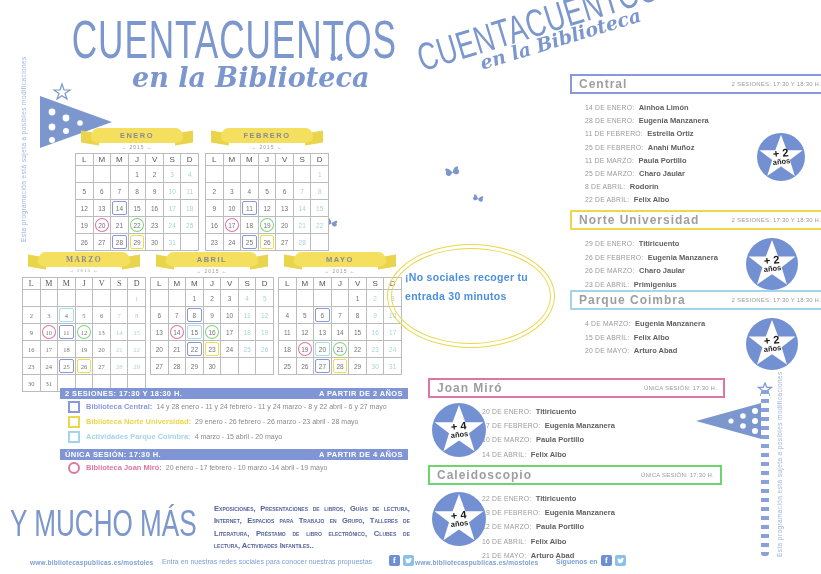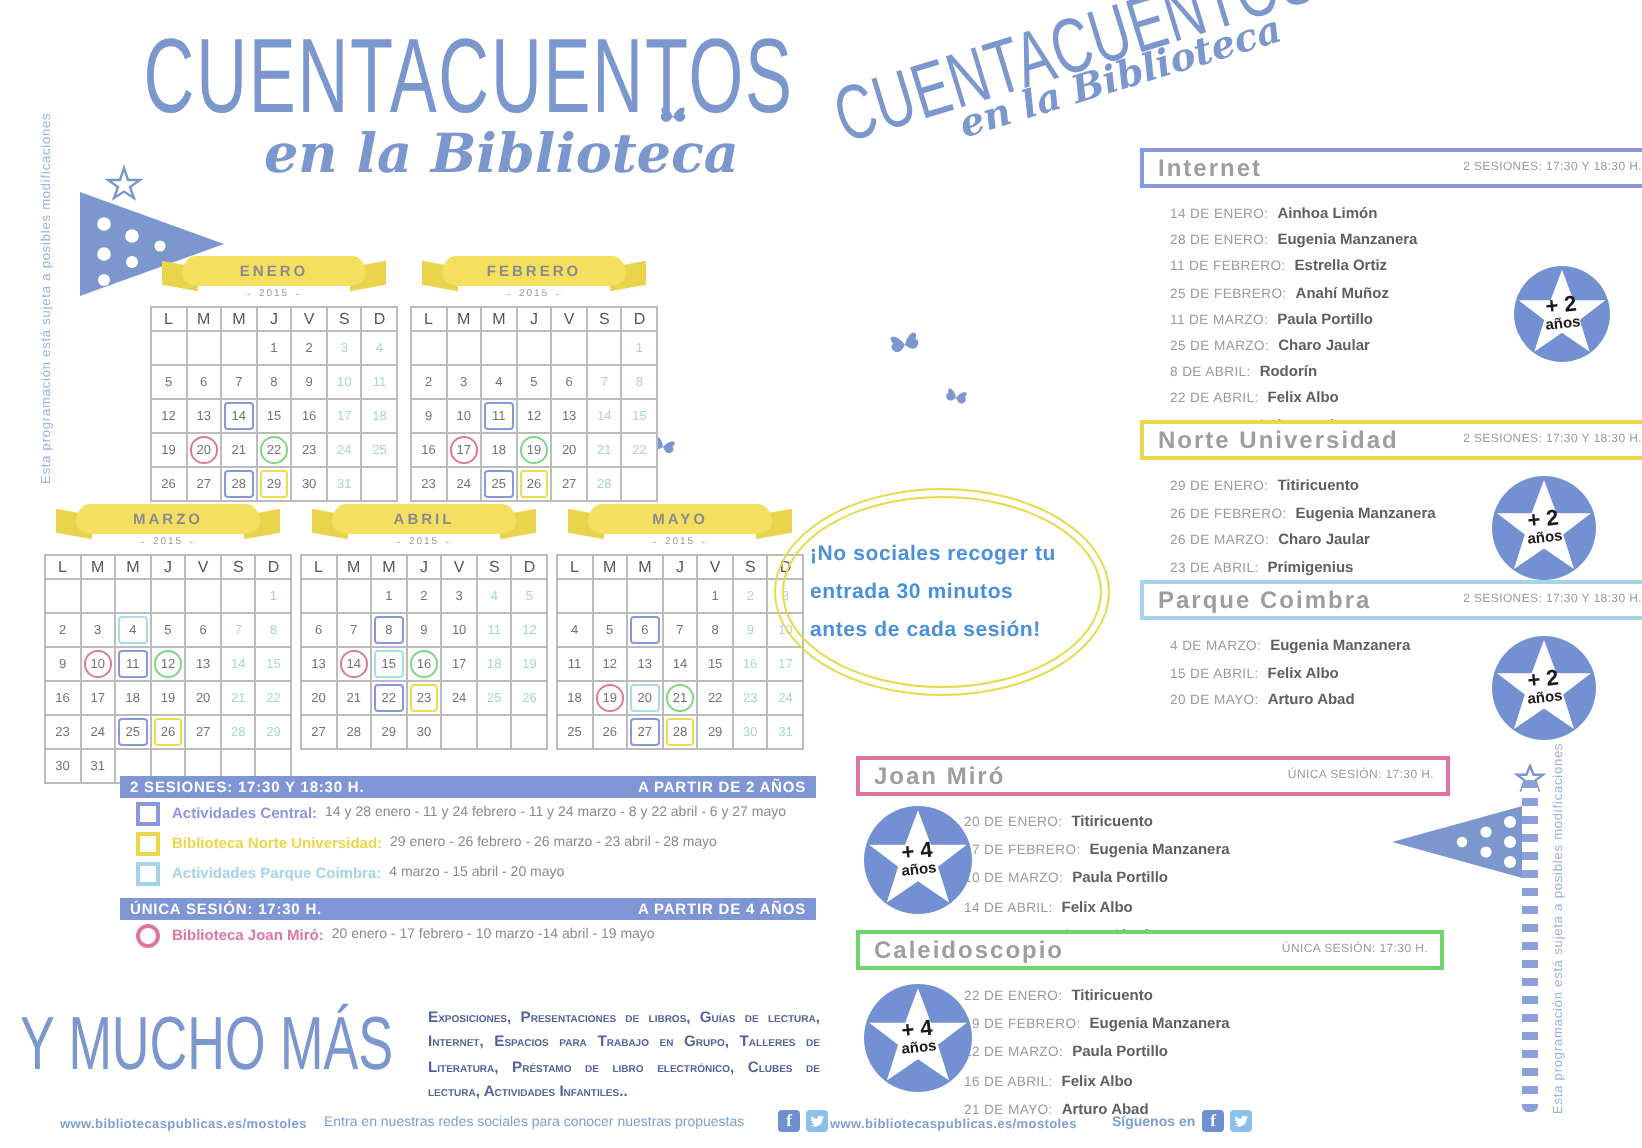--- a/index.html
+++ b/index.html
@@ -463,7 +463,7 @@
 
   <div id="sections">
       <div class="shead" style="left: 570px; top: 74px; width: 242px; border-color: rgb(139, 151, 221);">
-        <span class="sname-h">Internet</span>
+        <span class="sname-h">Central</span>
         <span class="ssess">2 sesiones: 17:30 y 18:30 h.</span>
       </div>
       <div class="slist" style="left: 585px; top: 100px; line-height: 10.2px;">

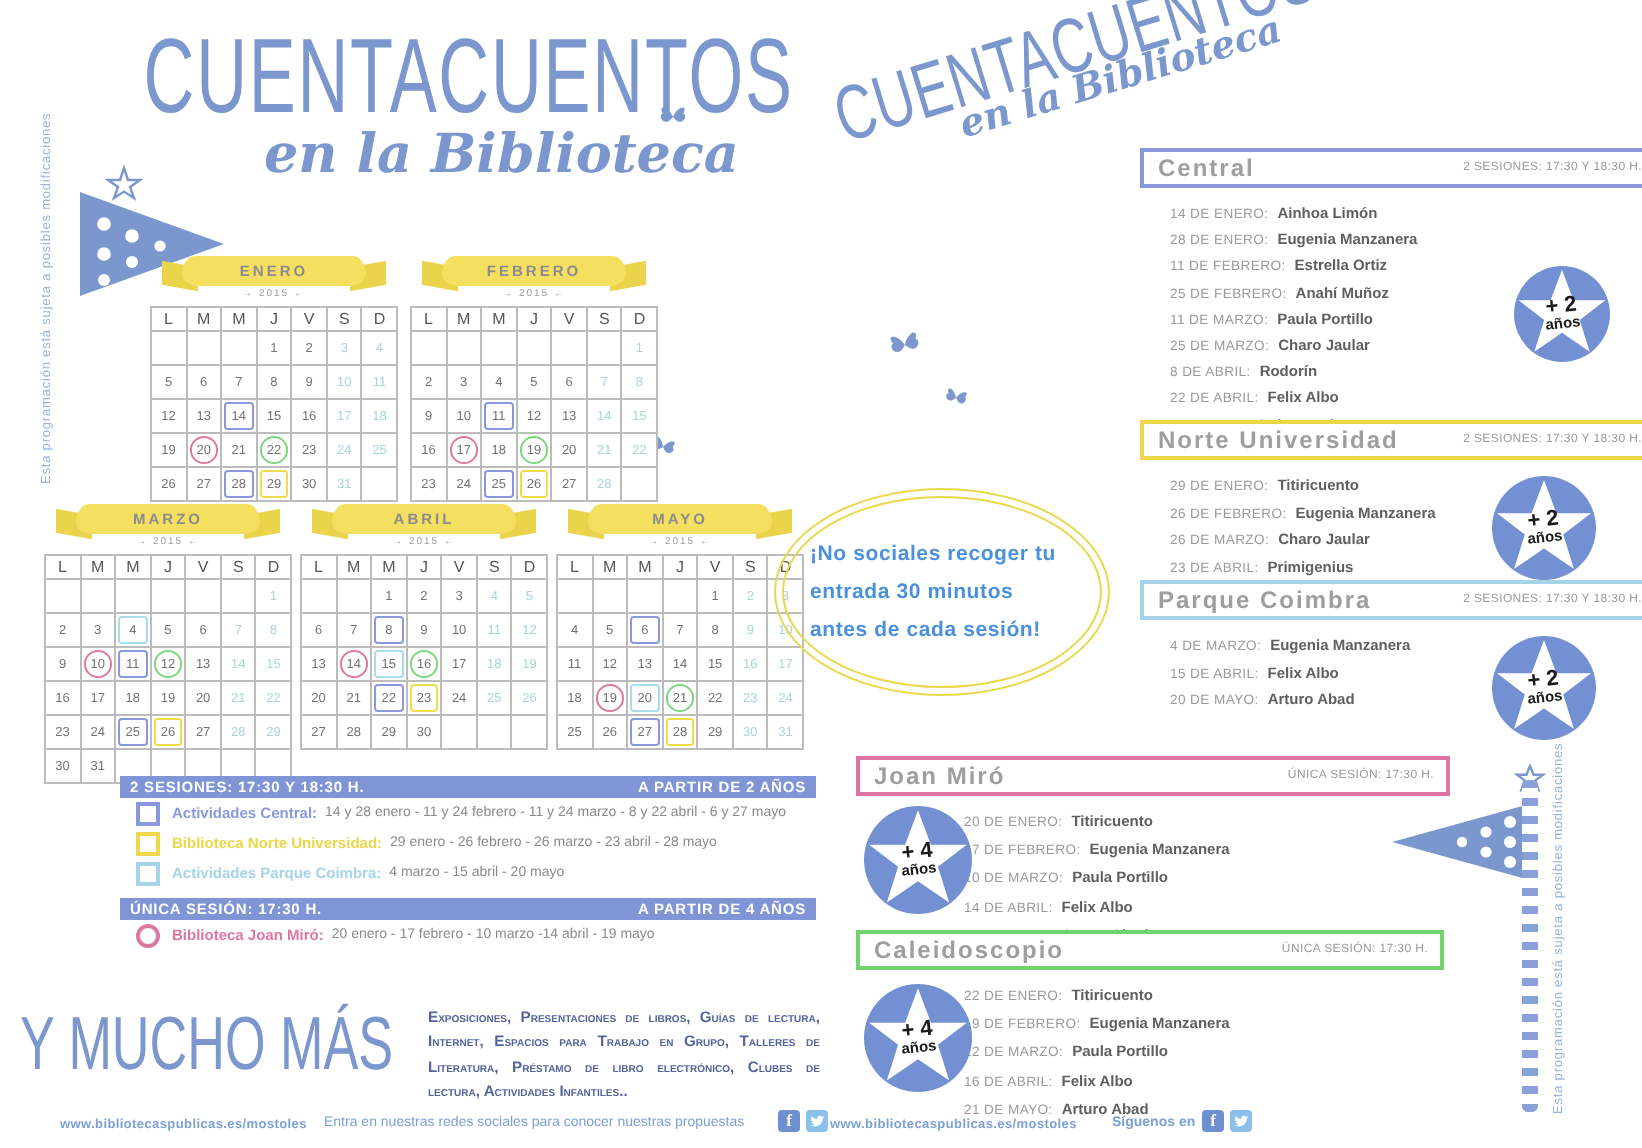--- a/index.html
+++ b/index.html
@@ -242,7 +242,7 @@
           <div class="cc"></div>
         </div>
       </div>
-      <div class="cal" style="left: 22px; top: 252px;">
+      <div class="cal" style="left: 22px; top: 252px; font-family: Liberation Serif, serif;">
         <div class="cal-banner">
           <span class="wing wl"></span>
           <span class="wing wr"></span>

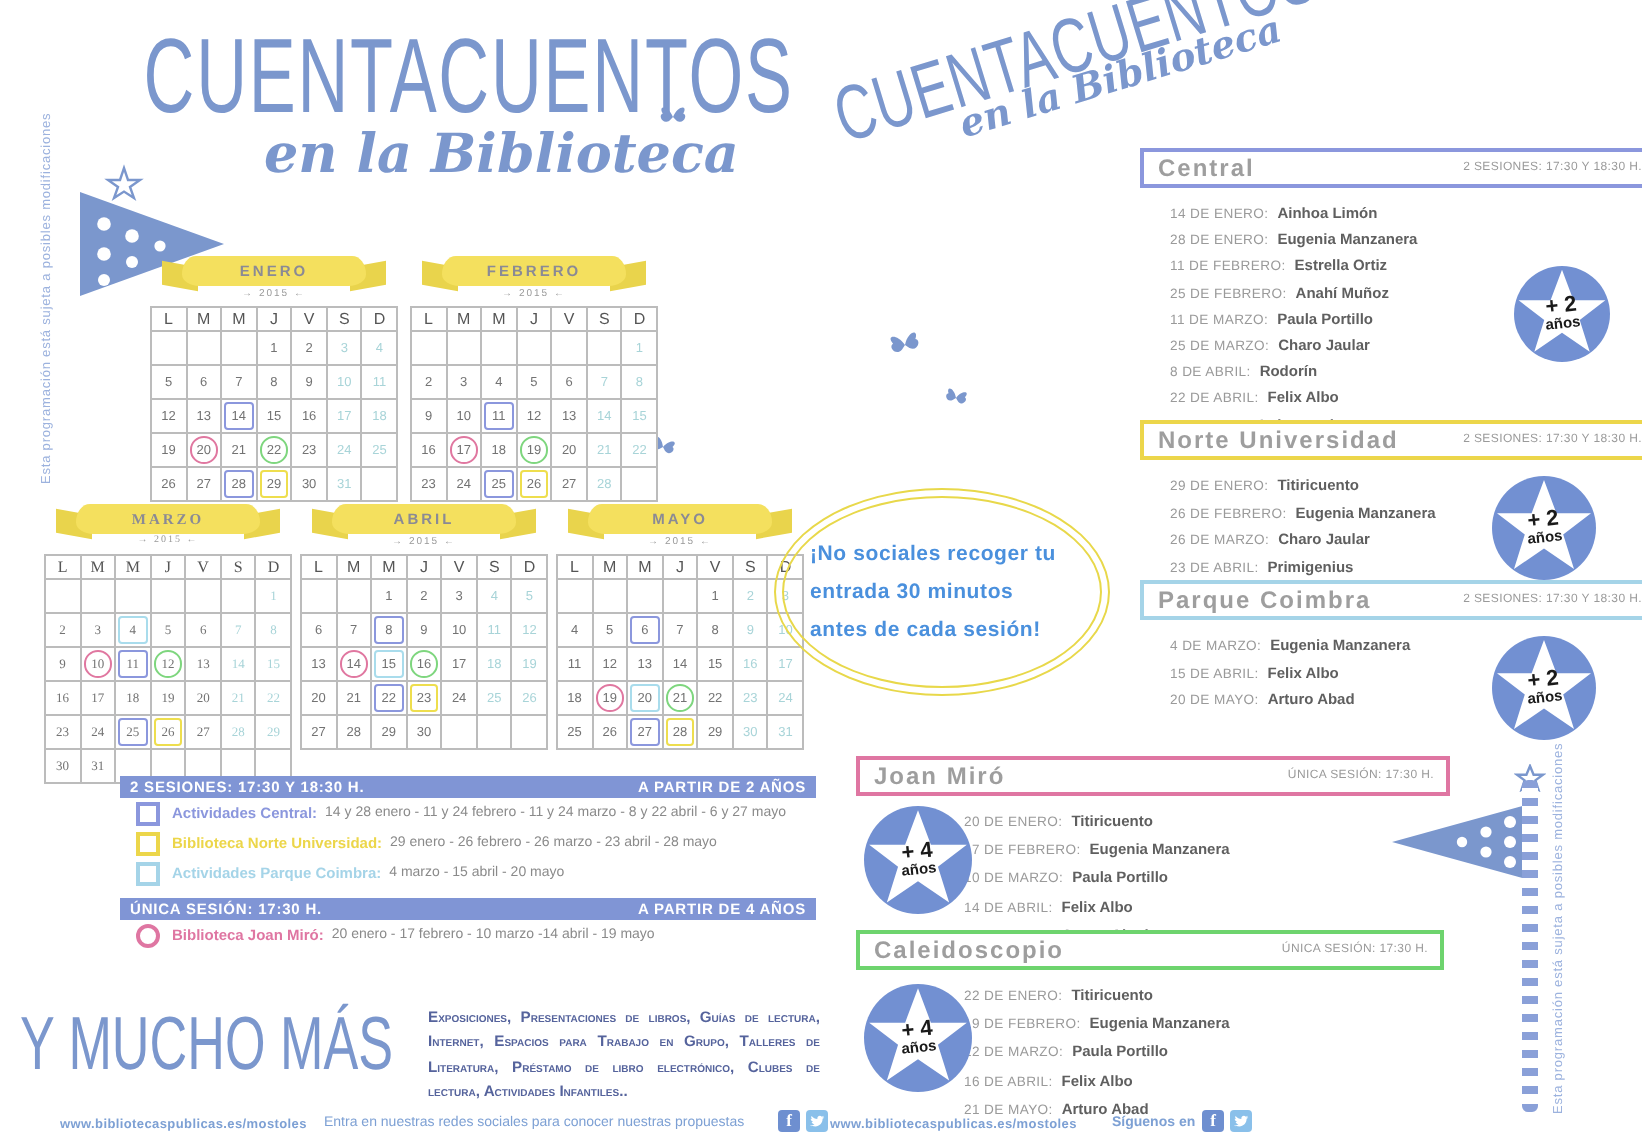--- a/index.html
+++ b/index.html
@@ -576,7 +576,6 @@
     <div class="note-text">
       <div>¡No sociales recoger tu</div>
       <div>entrada 30 minutos</div>
-      <div>antes de cada sesión!</div>
     </div>
   </div>
 

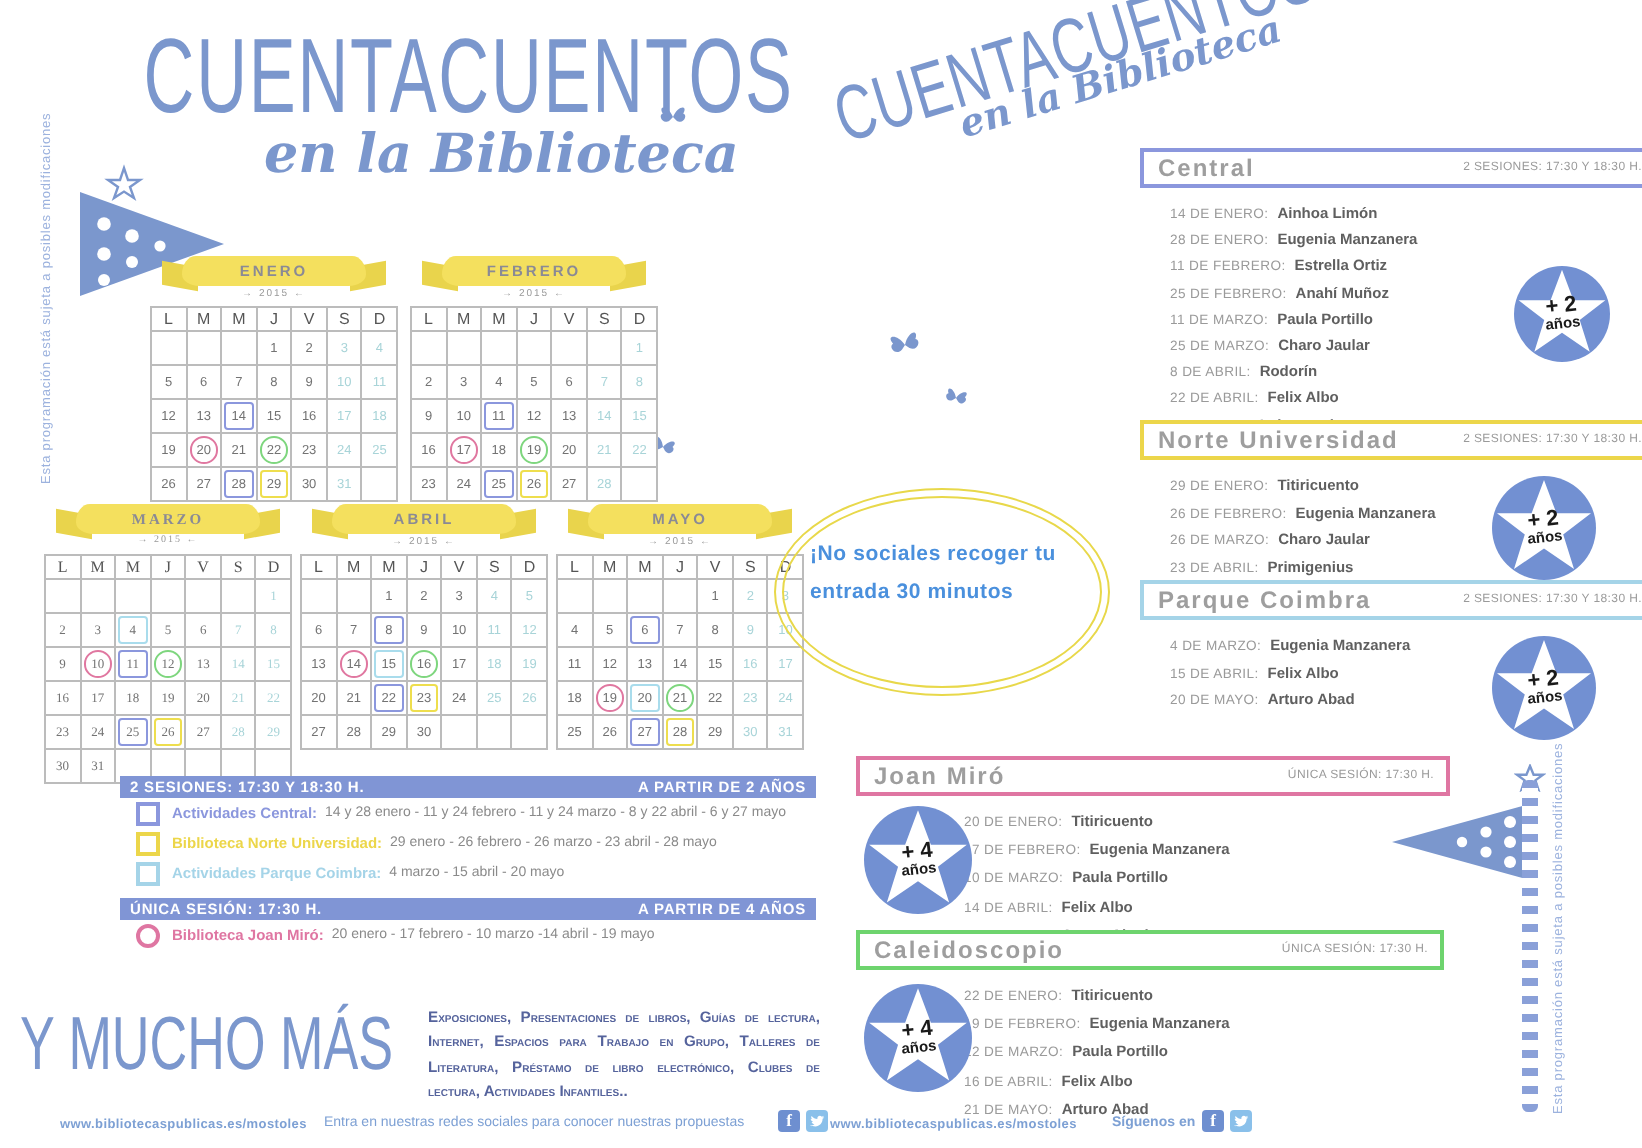--- a/index.html
+++ b/index.html
@@ -417,7 +417,7 @@
   <div id="legend2-items" class="abs lrows" style="top:399px;">
       <div class="lrow">
         <span class="lmark" style="border-color: rgb(139, 151, 221);"></span>
-        <span class="lname" style="color: rgb(139, 151, 221);">Actividades Central:</span>
+        <span class="lname" style="color: rgb(139, 151, 221);">Biblioteca Central:</span>
         <span class="ldates">14 y 28 enero - 11 y 24 febrero - 11 y 24 marzo - 8 y 22 abril - 6 y 27 mayo</span>
       </div>
       <div class="lrow">

